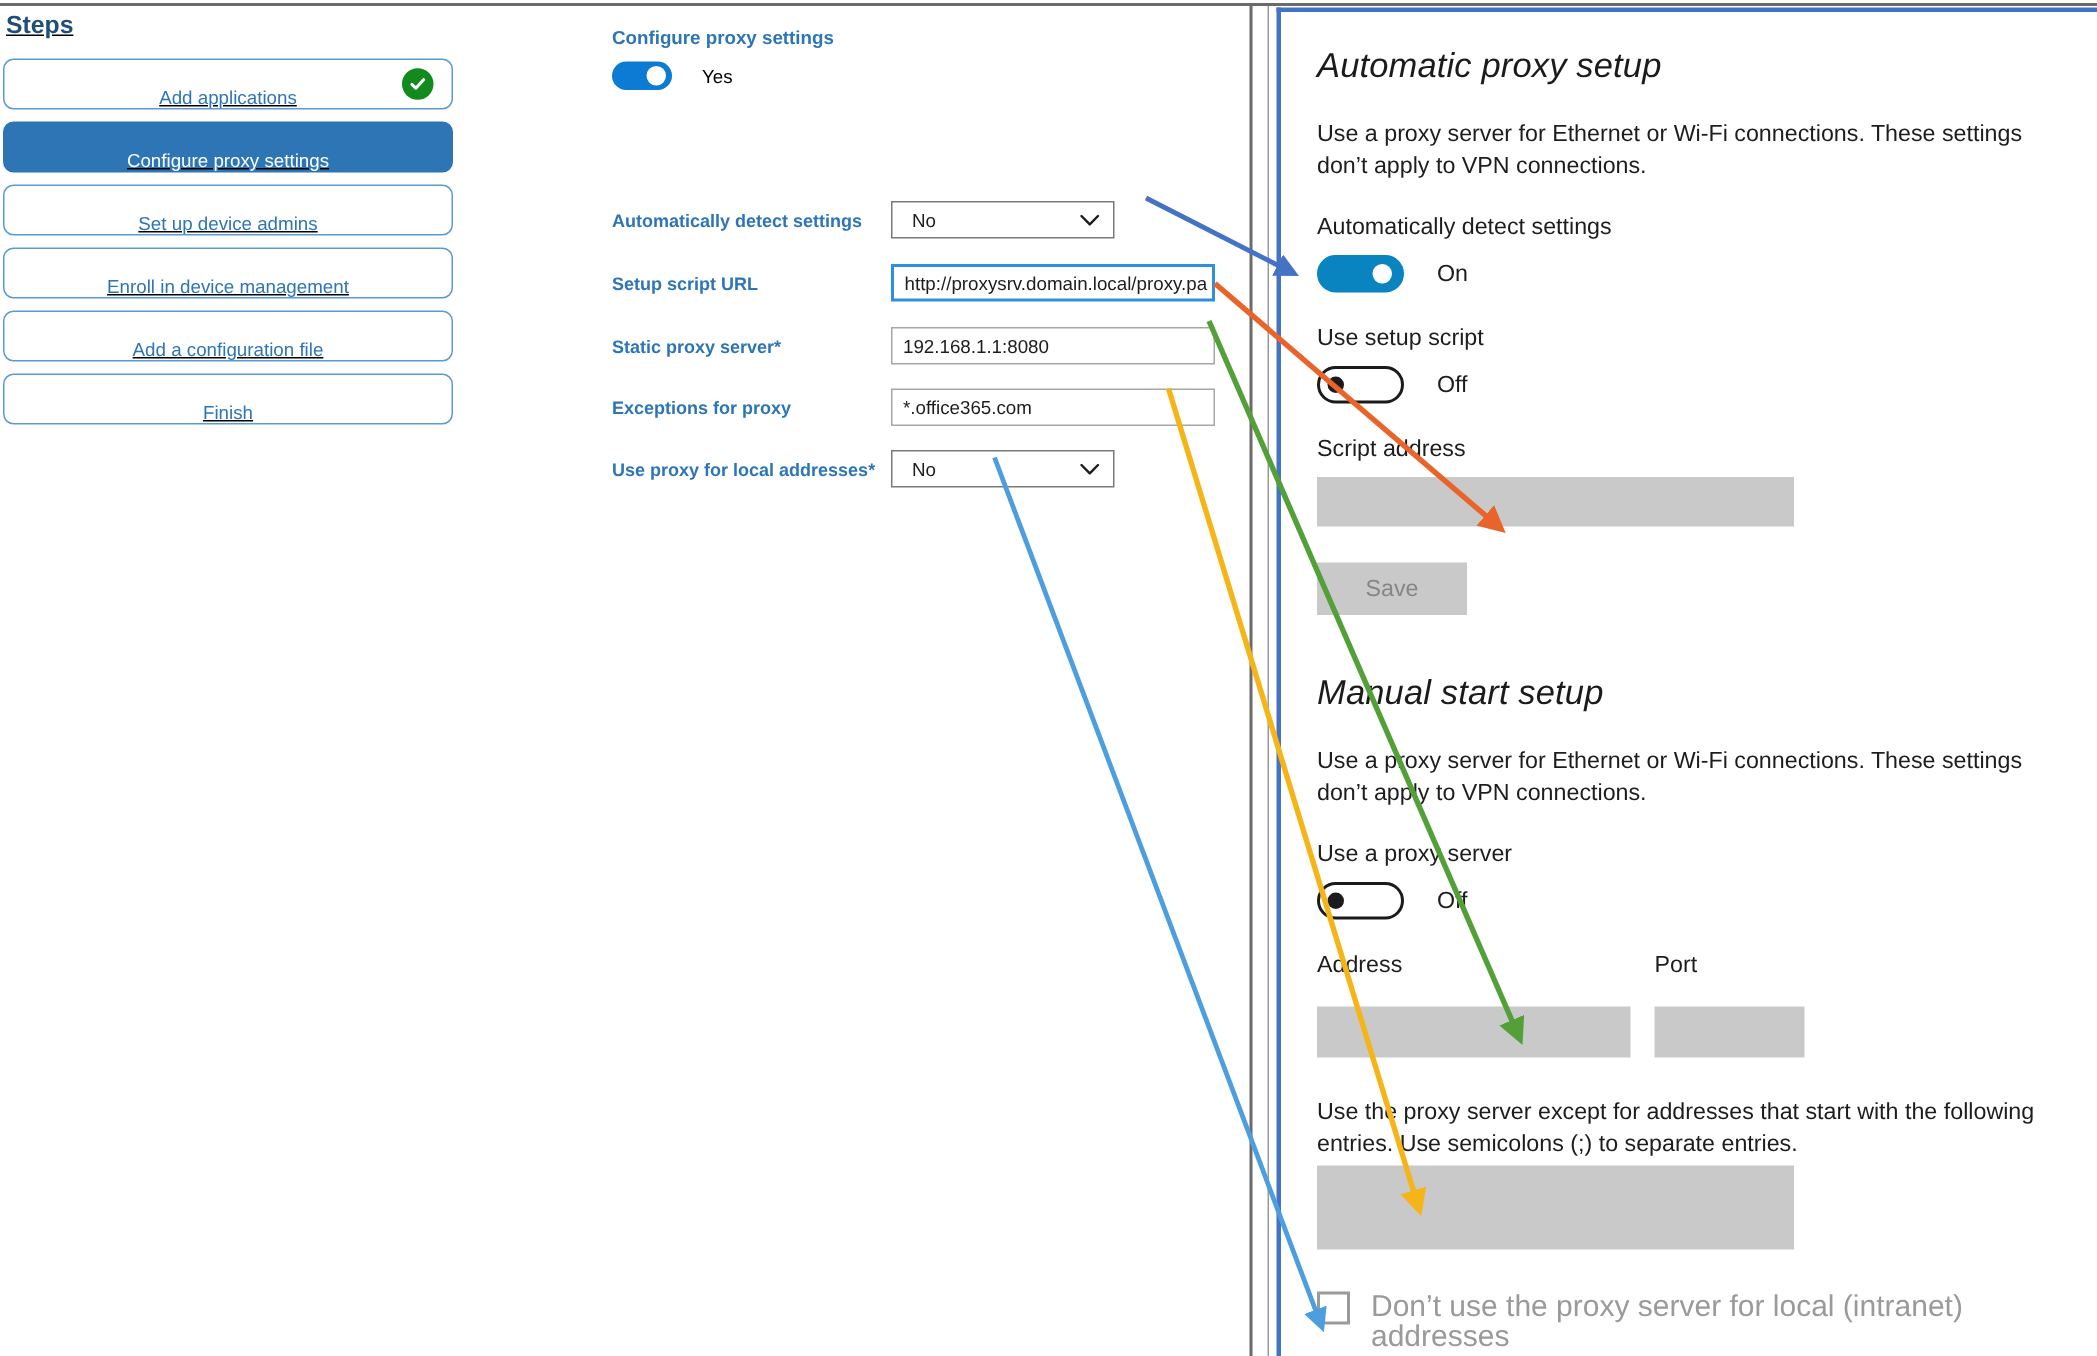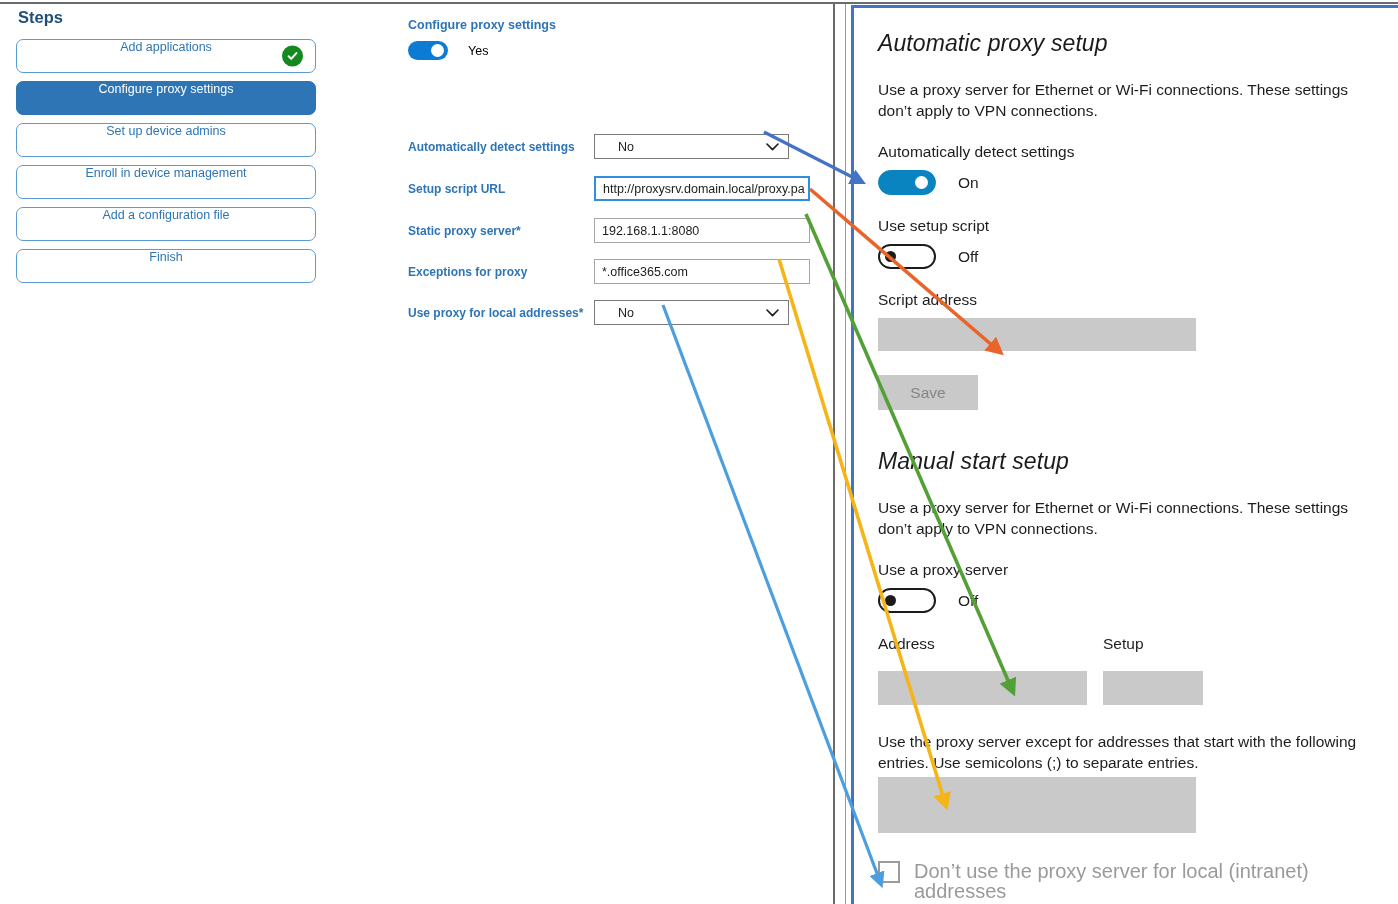--- a/index.html
+++ b/index.html
@@ -56,7 +56,7 @@
   .chk-label{font-size:20px;color:#9a9a9a;line-height:20px;}
 
   
-  .steps-wrap{position:absolute;left:16px;top:8px;width:300px;}
+  .steps-wrap{position:absolute;left:2px;top:8px;width:300px;text-decoration:underline;}
   .steps-title{font-size:16.5px;font-weight:bold;color:#1f4e79;margin:0 0 12px 2px;}
   .step{
     position:relative;height:32px;border:1px solid #5b9bd5;border-radius:7px;

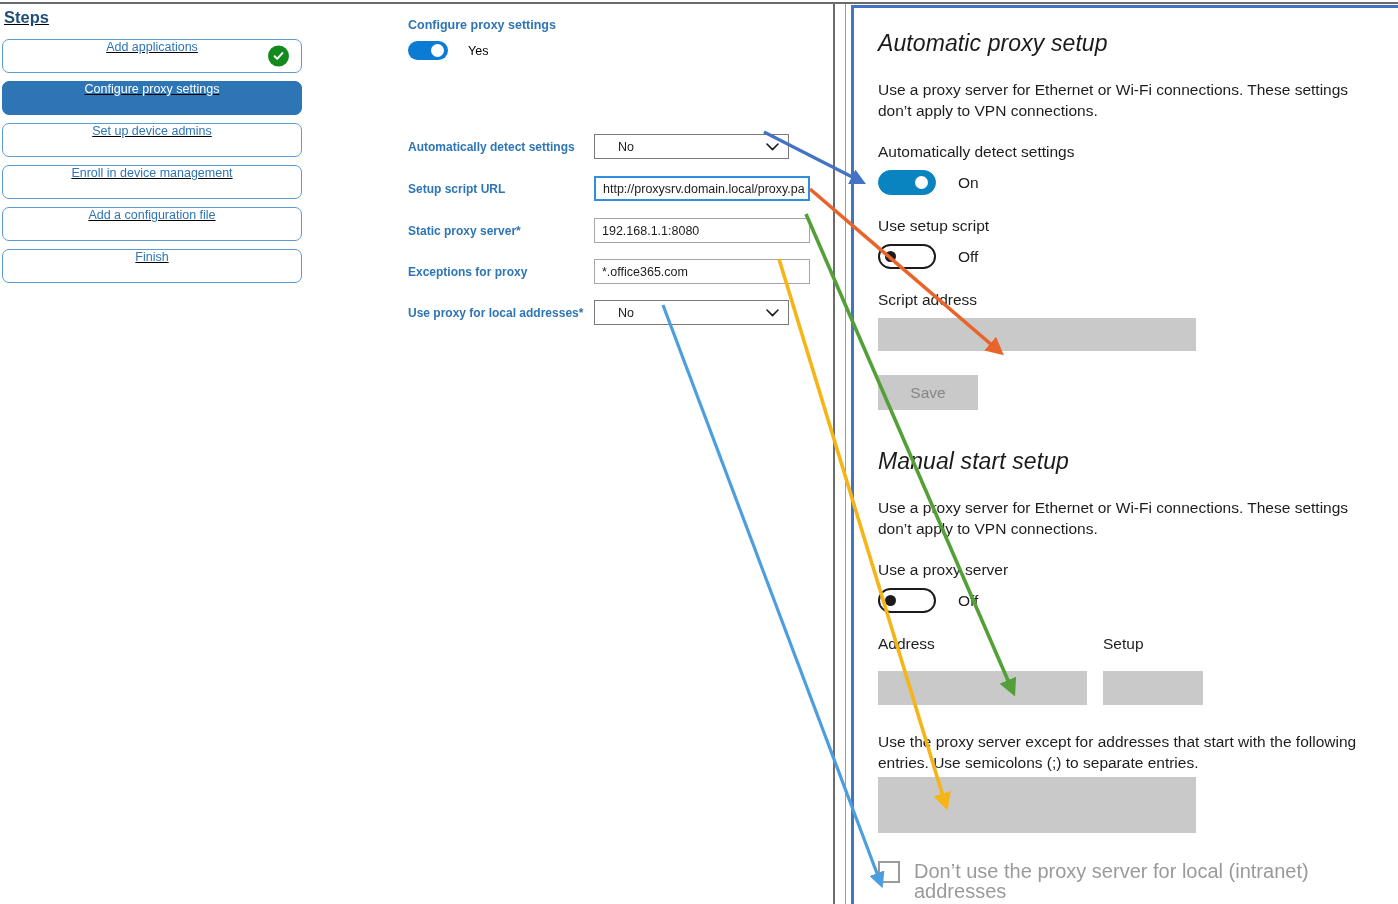--- a/index.html
+++ b/index.html
@@ -60,7 +60,7 @@
   .steps-title{font-size:16.5px;font-weight:bold;color:#1f4e79;margin:0 0 12px 2px;}
   .step{
     position:relative;height:32px;border:1px solid #5b9bd5;border-radius:7px;
-    display:flex;align-items:flex-start;justify-content:center;margin-bottom:8px;background:#fff;
+    display:flex;align-items:flex-end;justify-content:center;margin-bottom:8px;background:#fff;
     font-size:12.5px;color:#2e75b6;
   }
   .step.active{background:#2e75b6;border-color:#2e75b6;color:#ffffff;}

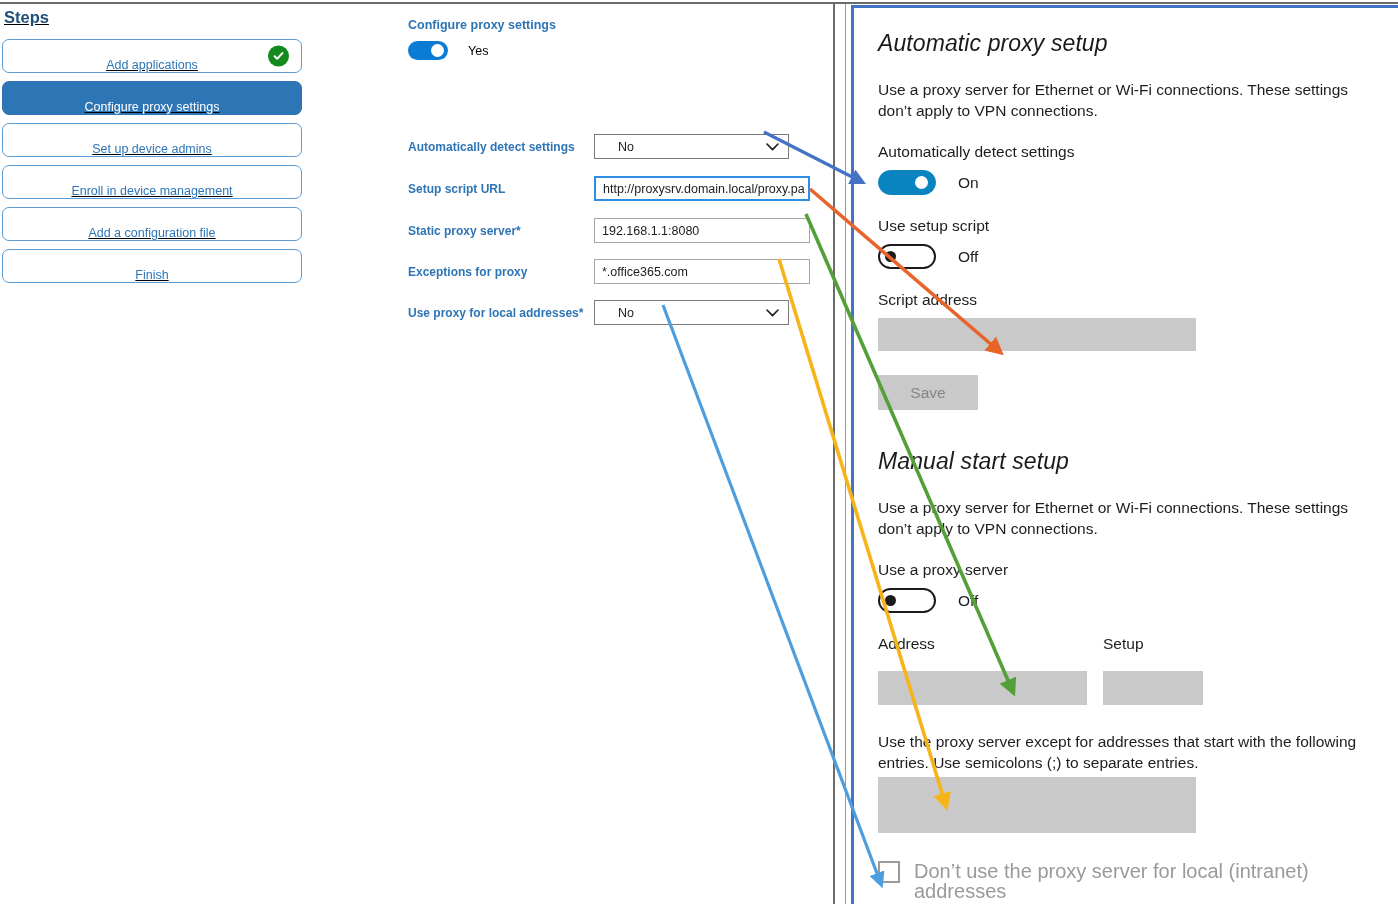--- a/index.html
+++ b/index.html
@@ -91,8 +91,8 @@
   .f-input.focused{border:2px solid #2e8fe0;}
   .f-select{
     box-sizing:border-box;height:25px;border:1px solid #7a7a7a;background:#fff;
-    font-size:12.5px;color:#1d1d1d;display:flex;align-items:center;padding-left:23px;
-    width:195px;position:relative;
+    font-size:12.5px;color:#1d1d1d;display:flex;align-items:center;padding-left:13px;
+    width:149px;position:relative;
   }
   .f-select .chev{position:absolute;right:9px;top:50%;transform:translateY(-50%);}
 

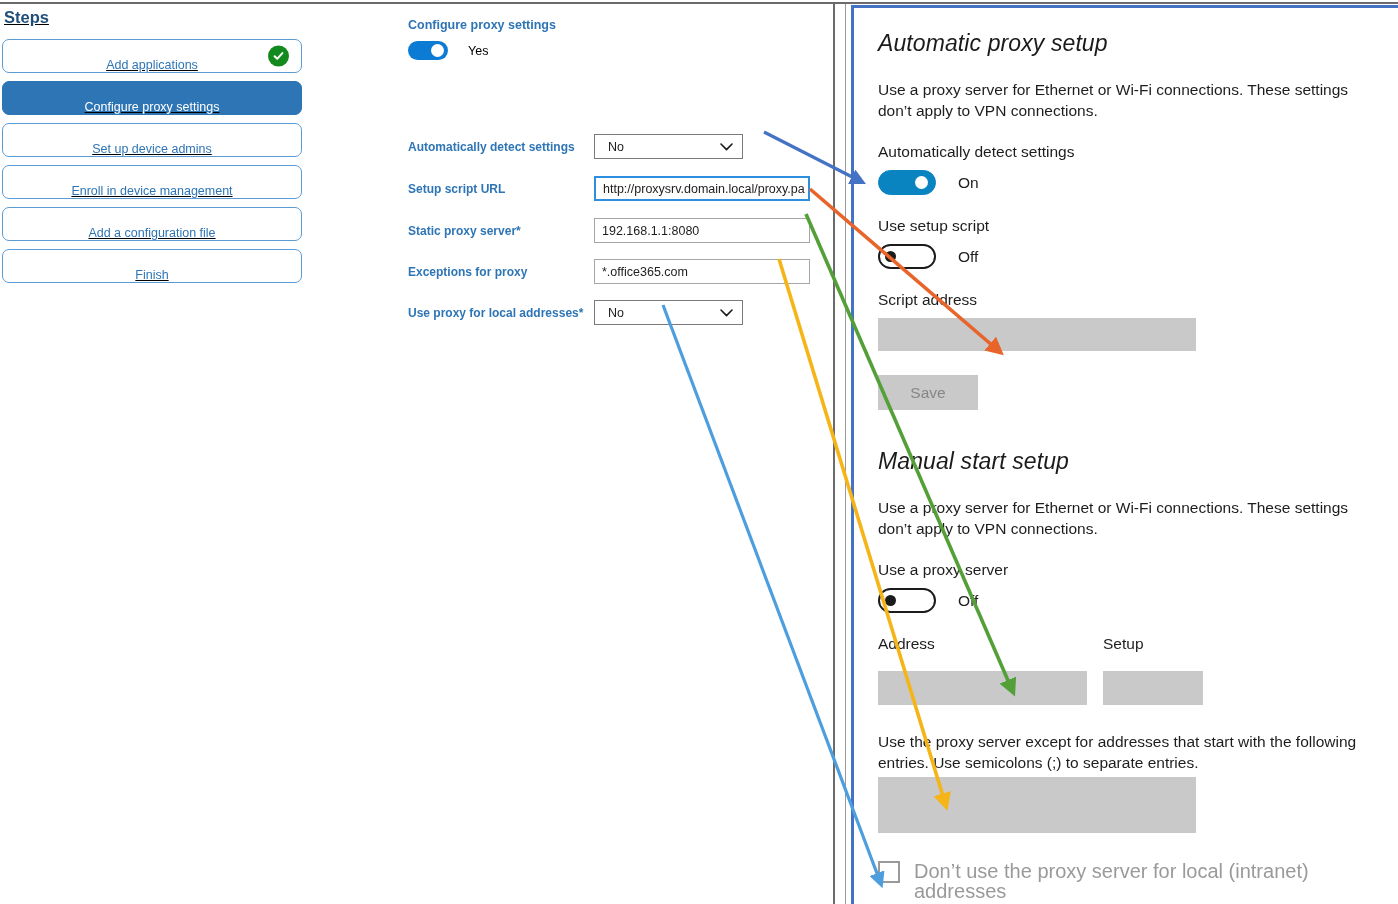--- a/index.html
+++ b/index.html
@@ -257,7 +257,7 @@
         </div>
       </div>
       <div class="addr-col">
-        <div class="s-label">Setup</div>
+        <div class="s-label">Port</div>
         <div class="grey-box port-field">
           <span></span>
         </div>

